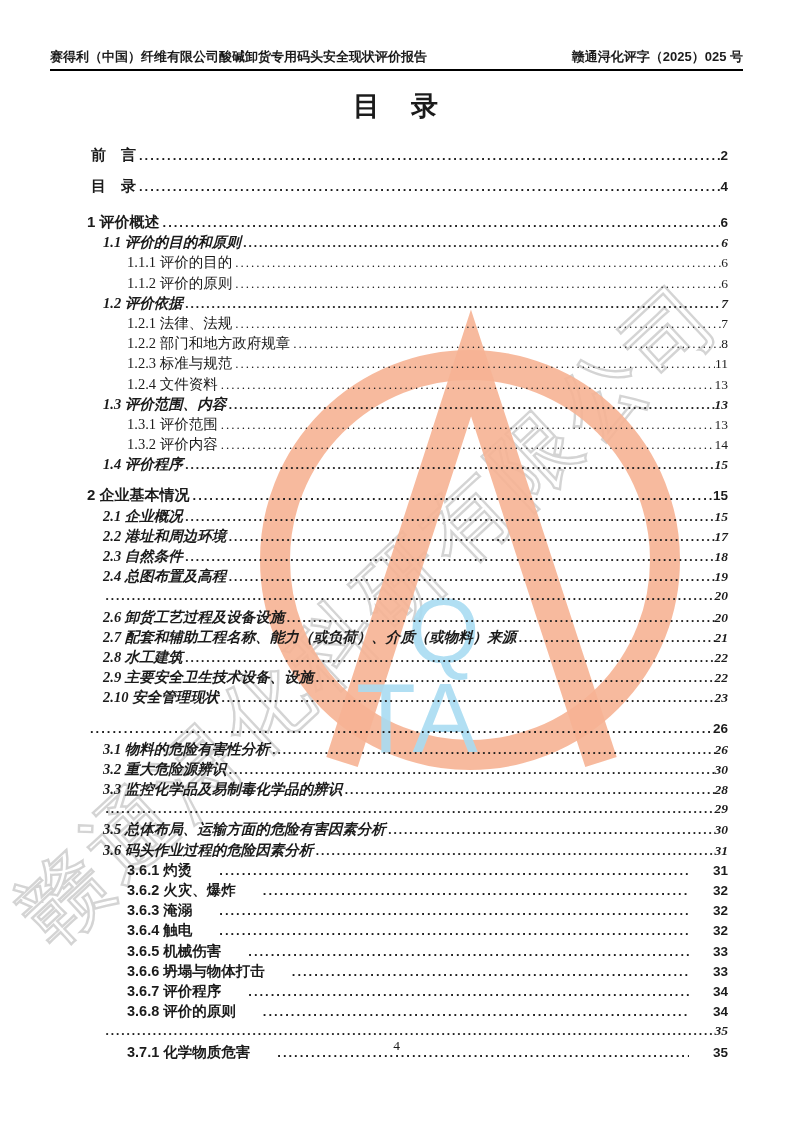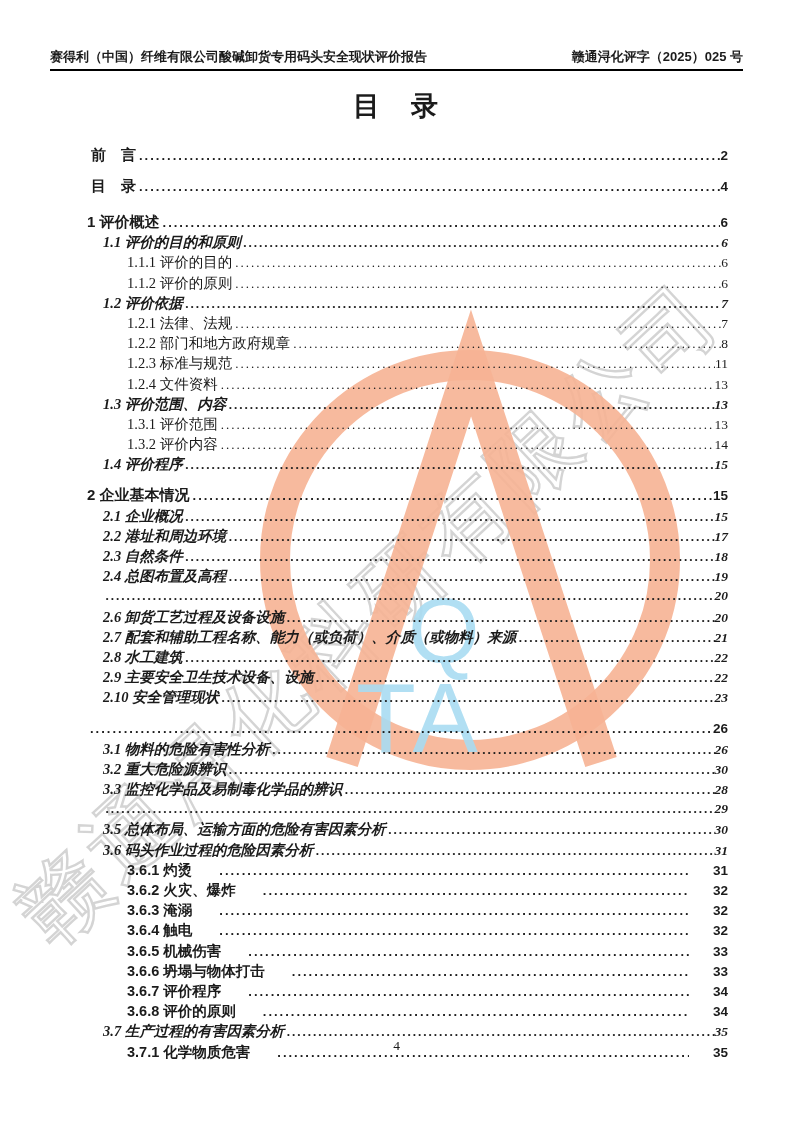--- a/index.html
+++ b/index.html
@@ -314,7 +314,6 @@
     <span class="toc-page">34</span>
   </div>
         <div class="toc-row lvl-2">
-    <span class="toc-label">3.7 生产过程的有害因素分析</span>
     <span class="toc-dots">....................................................................................................................................................................................................................................................................</span>
     <span class="toc-page">35</span>
   </div>

